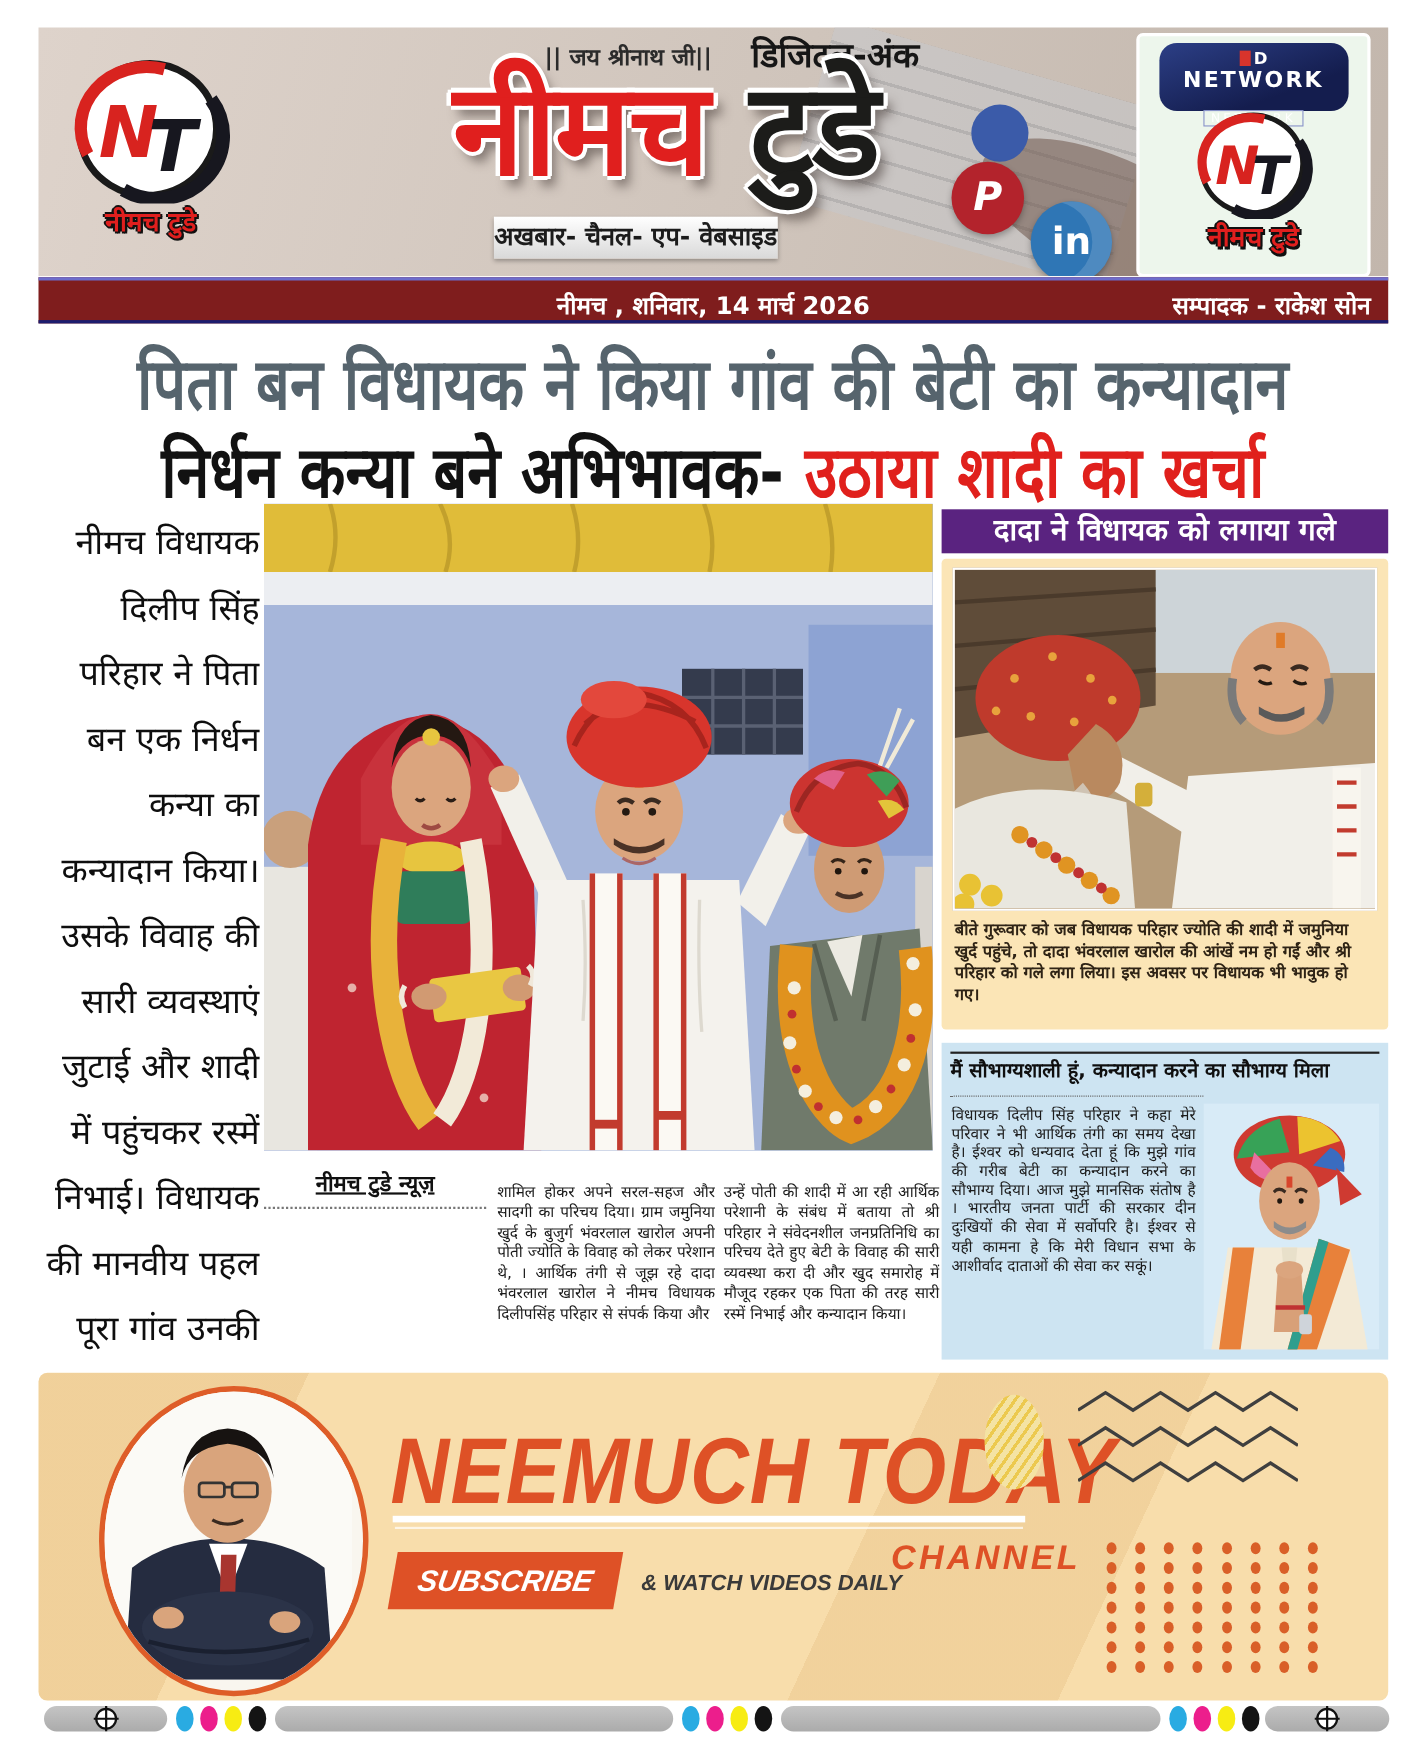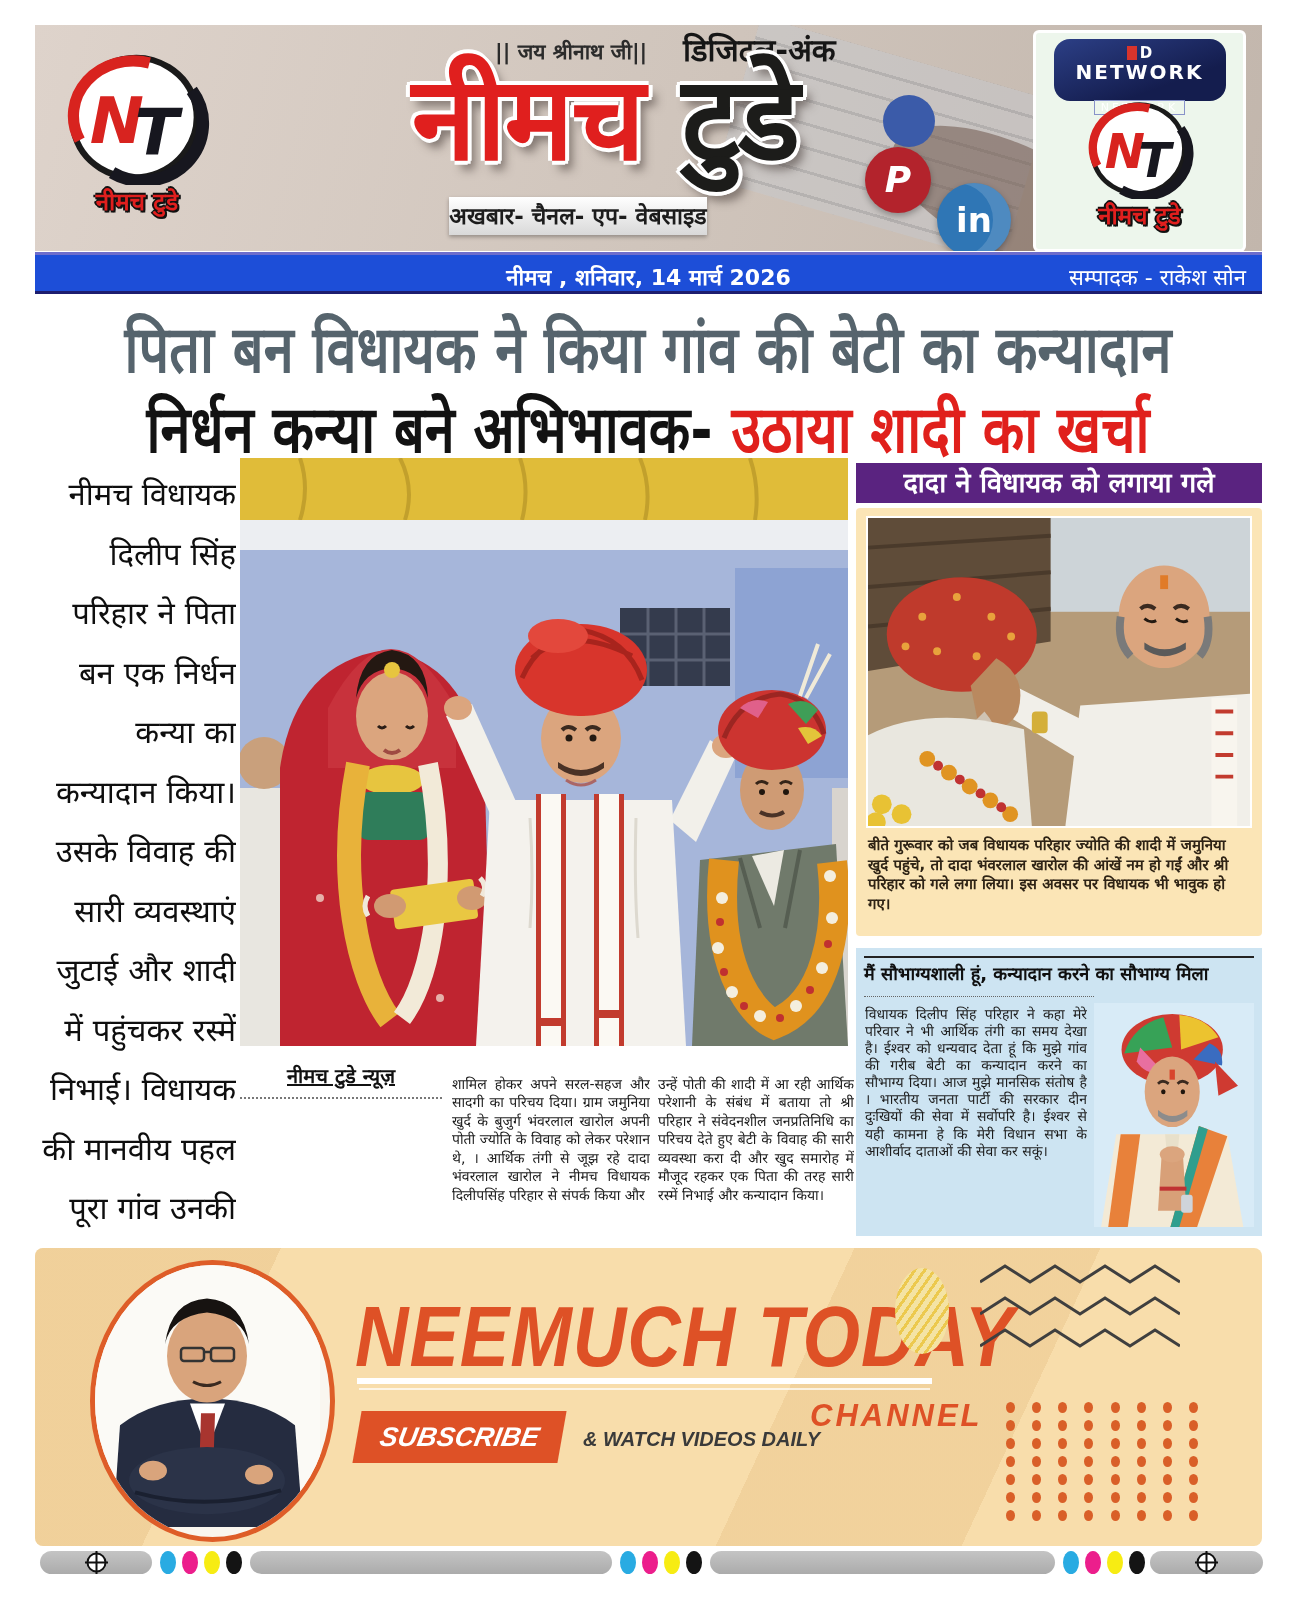--- a/index.html
+++ b/index.html
@@ -44,7 +44,7 @@
   .leftlogo{left:12px;top:28px;width:180px;text-align:center;}
 
   
-  .datebar{left:35px;top:252px;width:1227px;height:42px;background:#1d4ed8;
+  .datebar{left:35px;top:252px;width:1227px;height:42px;background:#7f1d1d;
            border-top:3px solid #6d6dcc;border-bottom:3px solid #1d1d6e;box-sizing:border-box;}
   .datebar .dt{position:absolute;width:100%;text-align:center;top:6px;color:#fff;font-size:22px;font-weight:700;}
   .datebar .ed{position:absolute;right:16px;top:6px;color:#fff;font-size:22px;font-weight:400;}

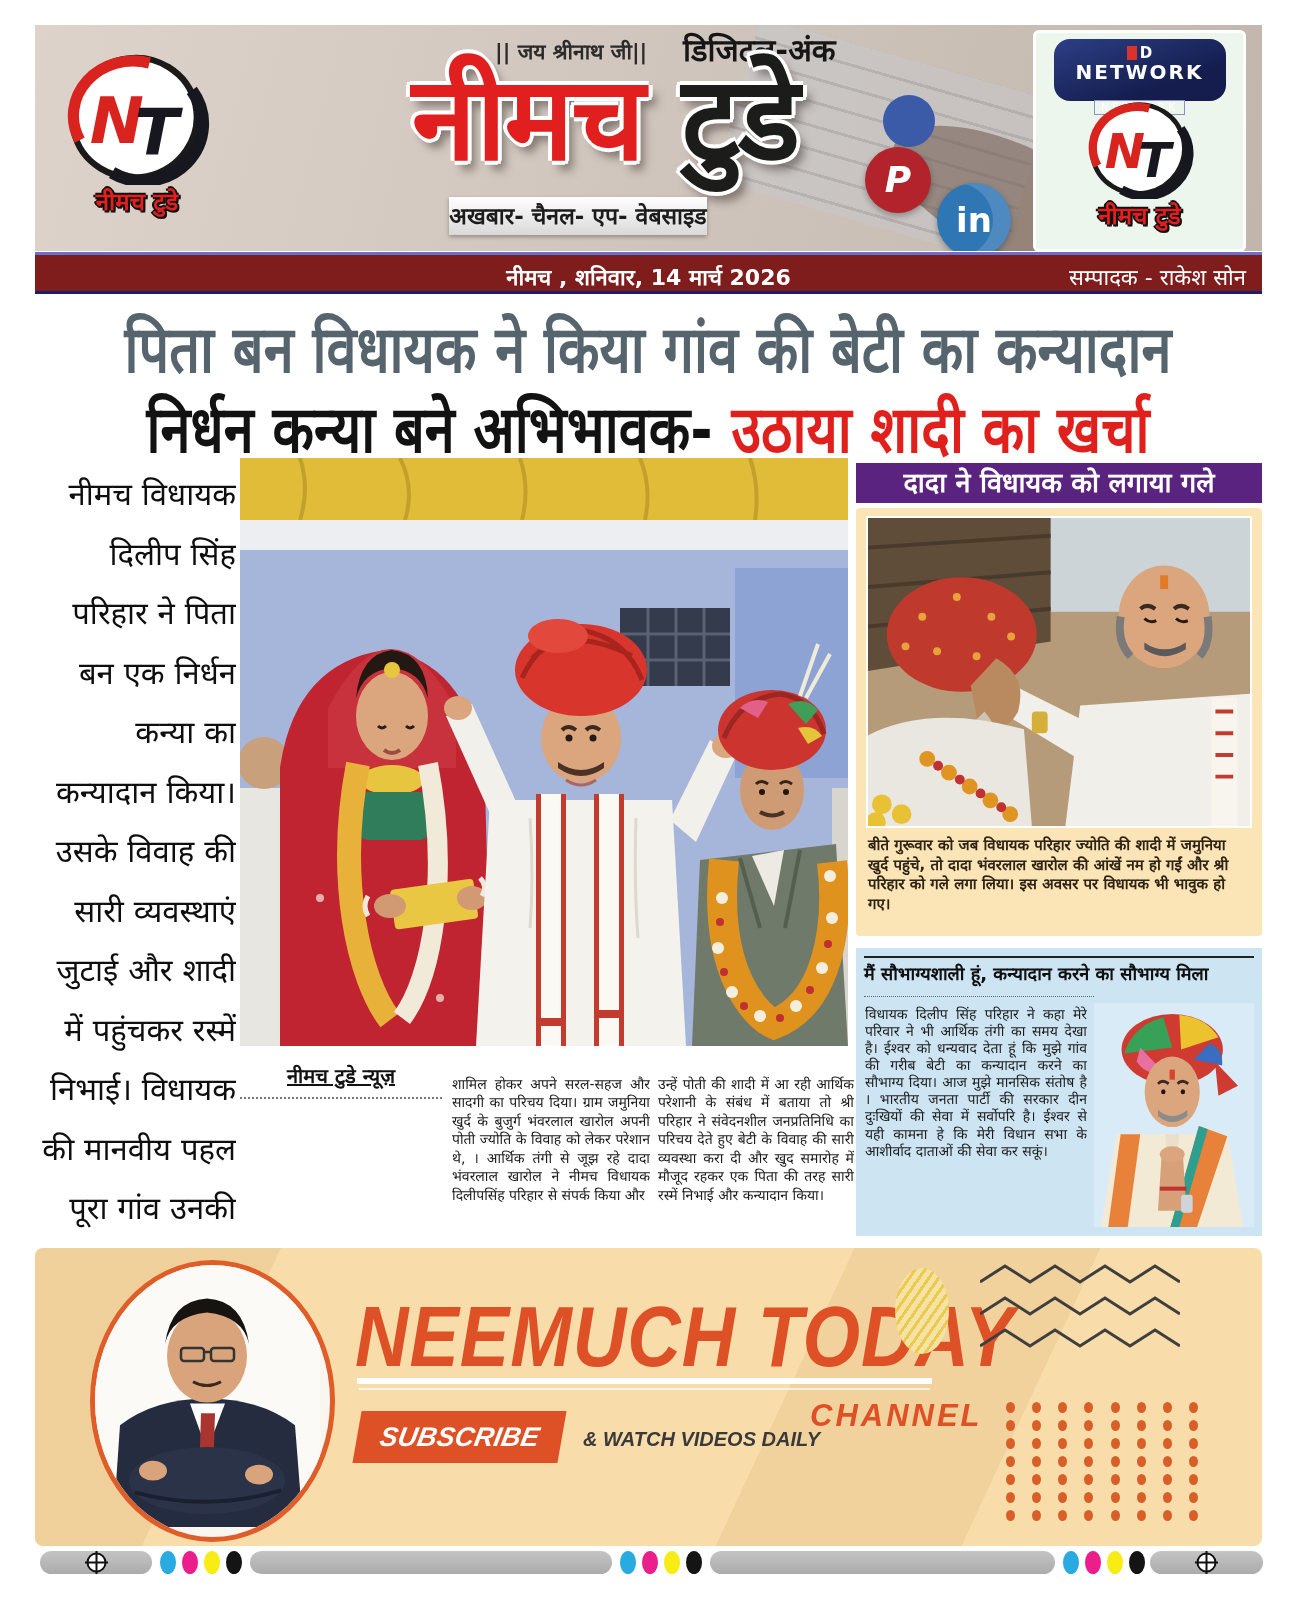--- a/index.html
+++ b/index.html
@@ -47,7 +47,7 @@
   .datebar{left:35px;top:252px;width:1227px;height:42px;background:#7f1d1d;
            border-top:3px solid #6d6dcc;border-bottom:3px solid #1d1d6e;box-sizing:border-box;}
   .datebar .dt{position:absolute;width:100%;text-align:center;top:6px;color:#fff;font-size:22px;font-weight:700;}
-  .datebar .ed{position:absolute;right:16px;top:6px;color:#fff;font-size:22px;font-weight:400;}
+  .datebar .ed{position:absolute;right:16px;top:6px;color:#fff;font-size:22px;font-weight:700;}
 
   
   .hl{position:absolute;left:648px;white-space:nowrap;font-weight:700;

